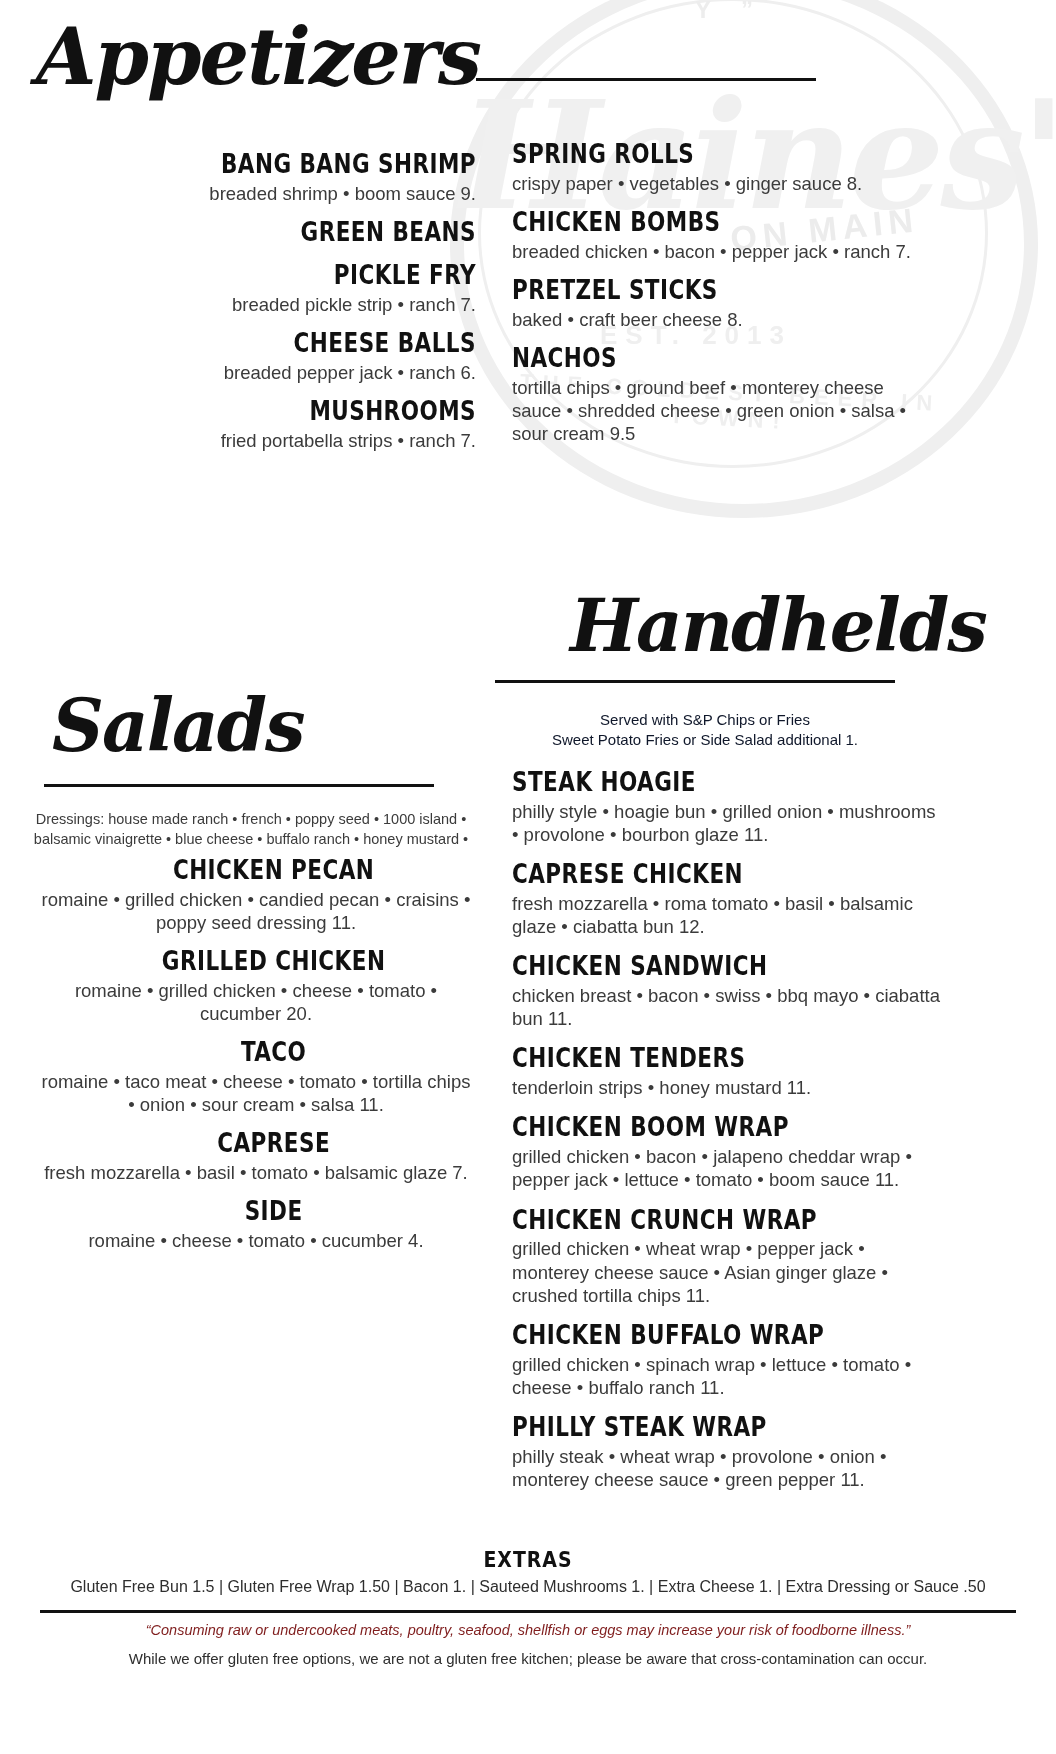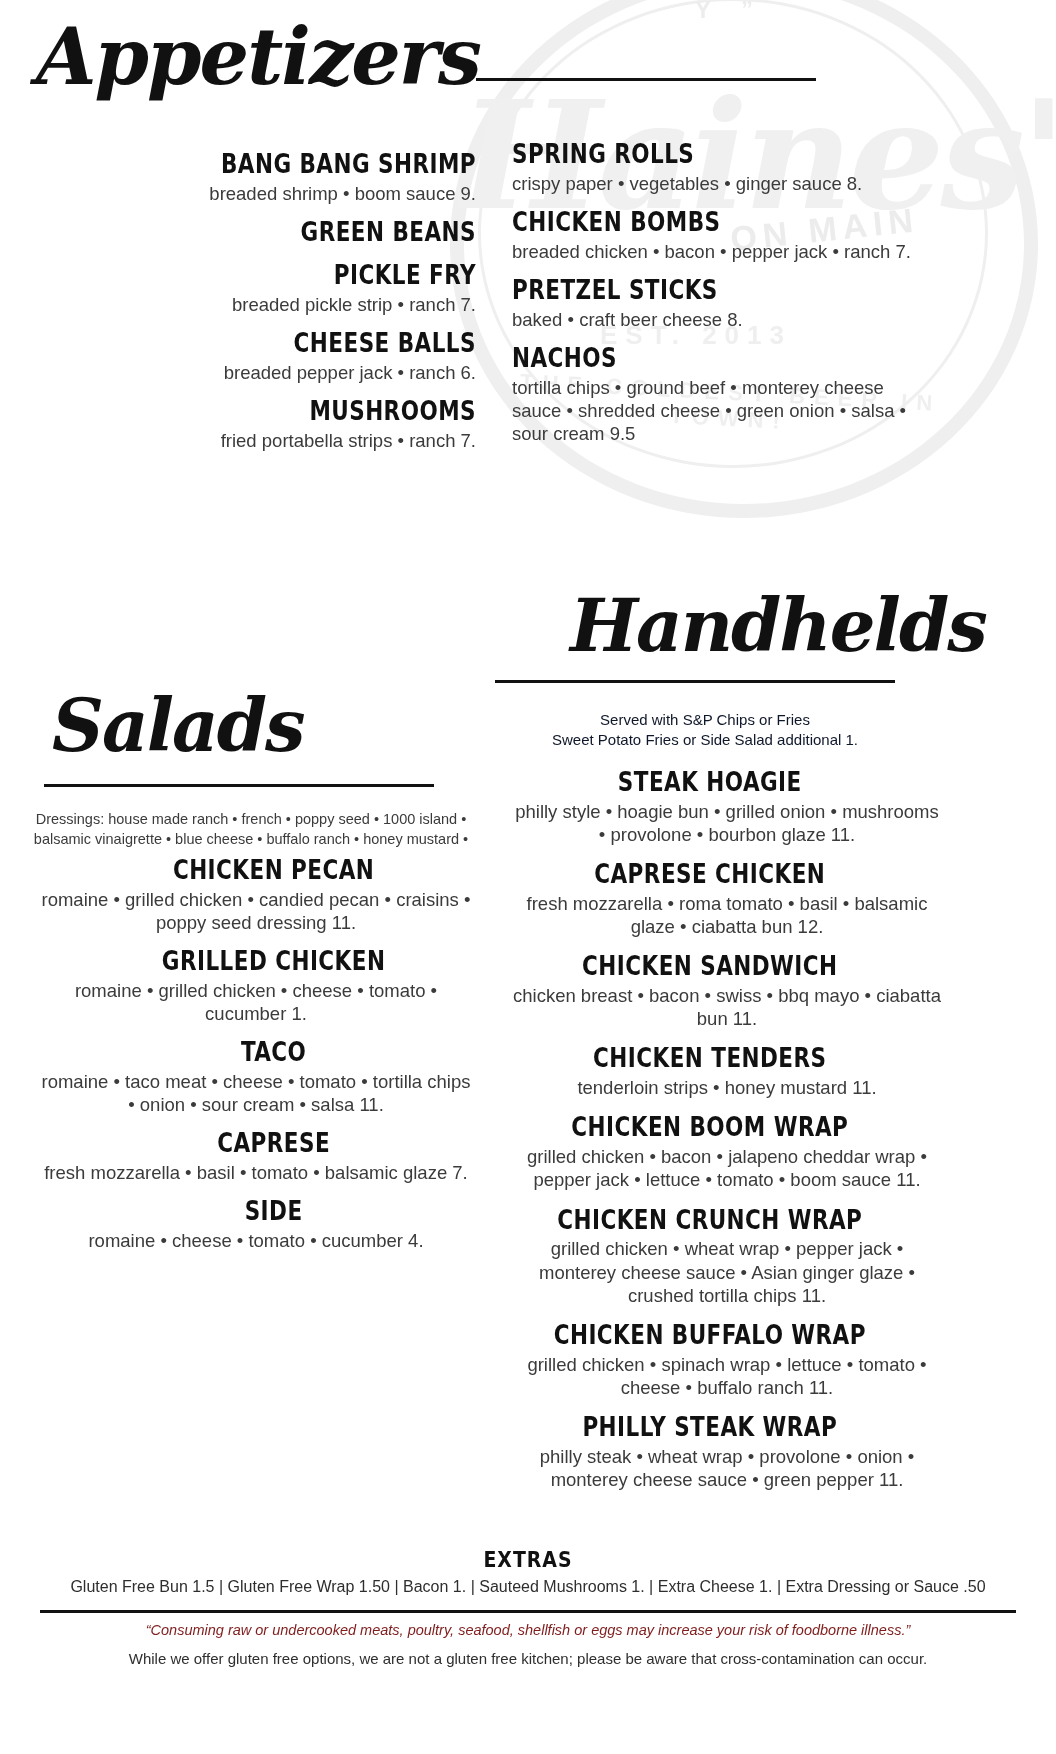--- a/index.html
+++ b/index.html
@@ -224,7 +224,7 @@
     top: 768px;
     left: 512px;
     width: 430px;
-    text-align: center;
+    text-align: left;
   }
   .handhelds .menu-item { margin-bottom: 14px; }
 

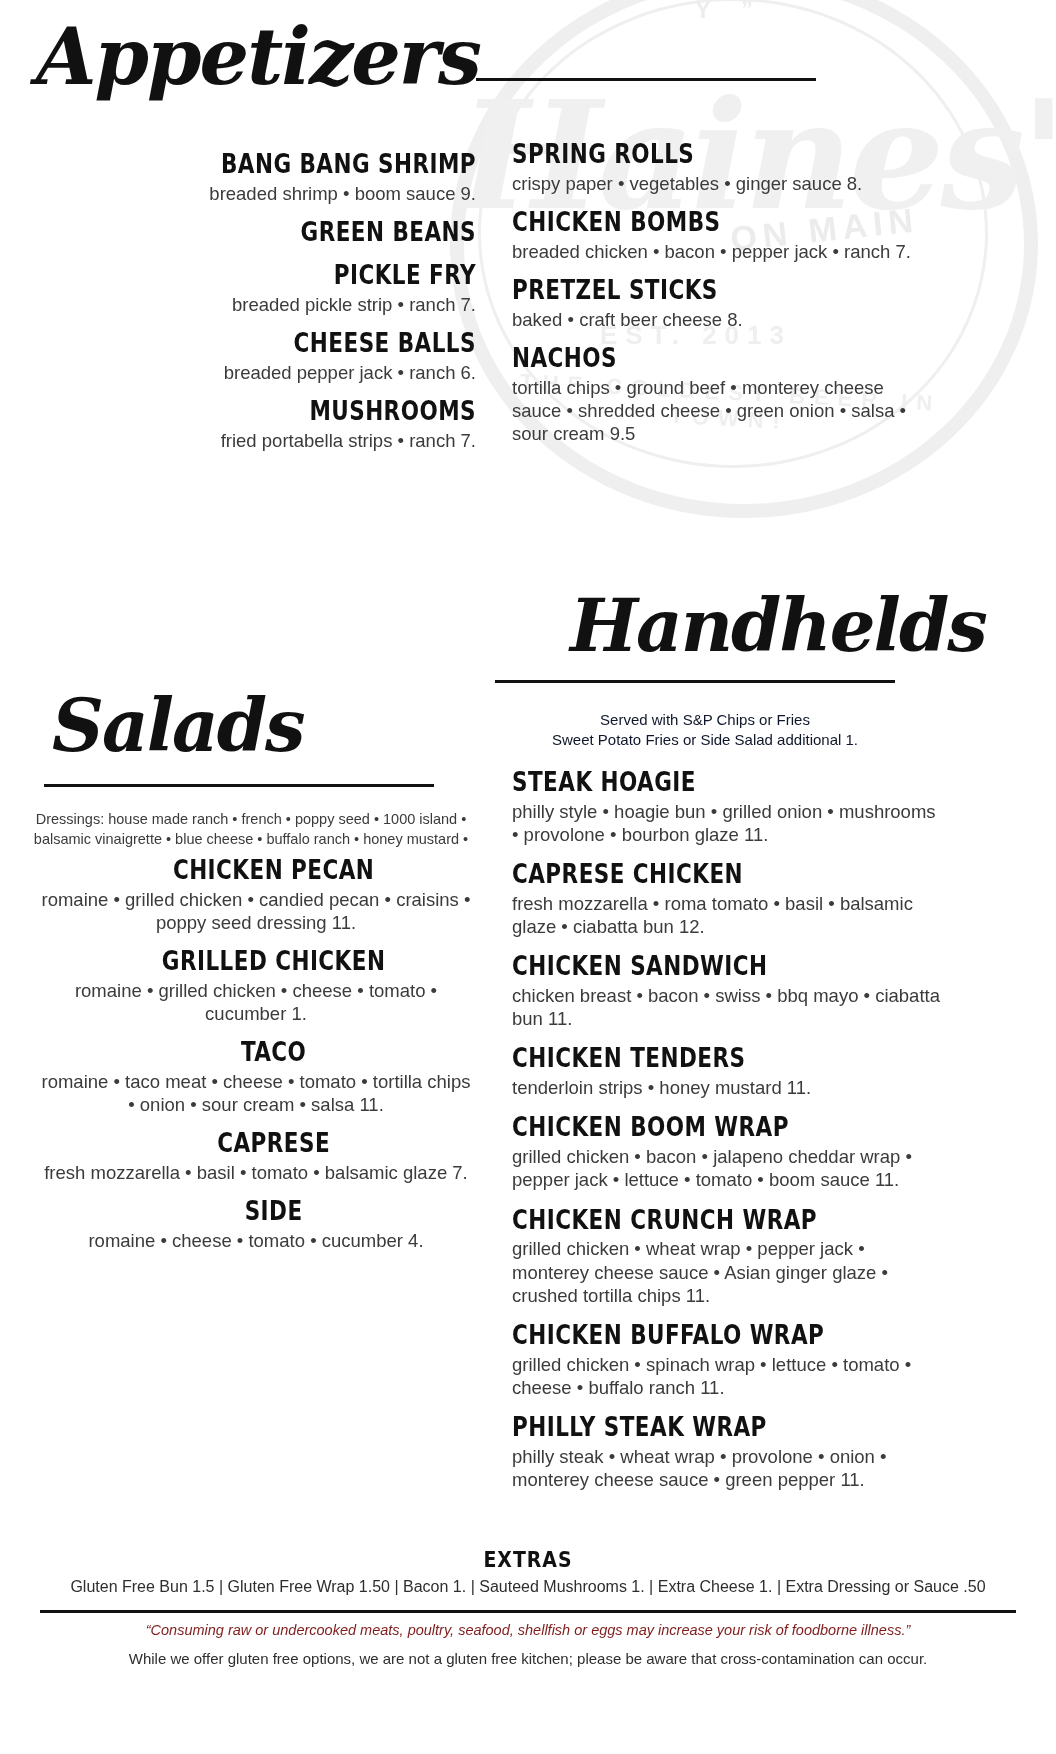--- a/index.html
+++ b/index.html
@@ -395,7 +395,7 @@
     </div>
     <div class="menu-item">
       <div class="item-name">GRILLED CHICKEN</div>
-      <div class="item-desc">romaine • grilled chicken • cheese • tomato • cucumber  1.</div>
+      <div class="item-desc">romaine • grilled chicken • cheese • tomato • cucumber  20.</div>
     </div>
     <div class="menu-item">
       <div class="item-name">TACO</div>

